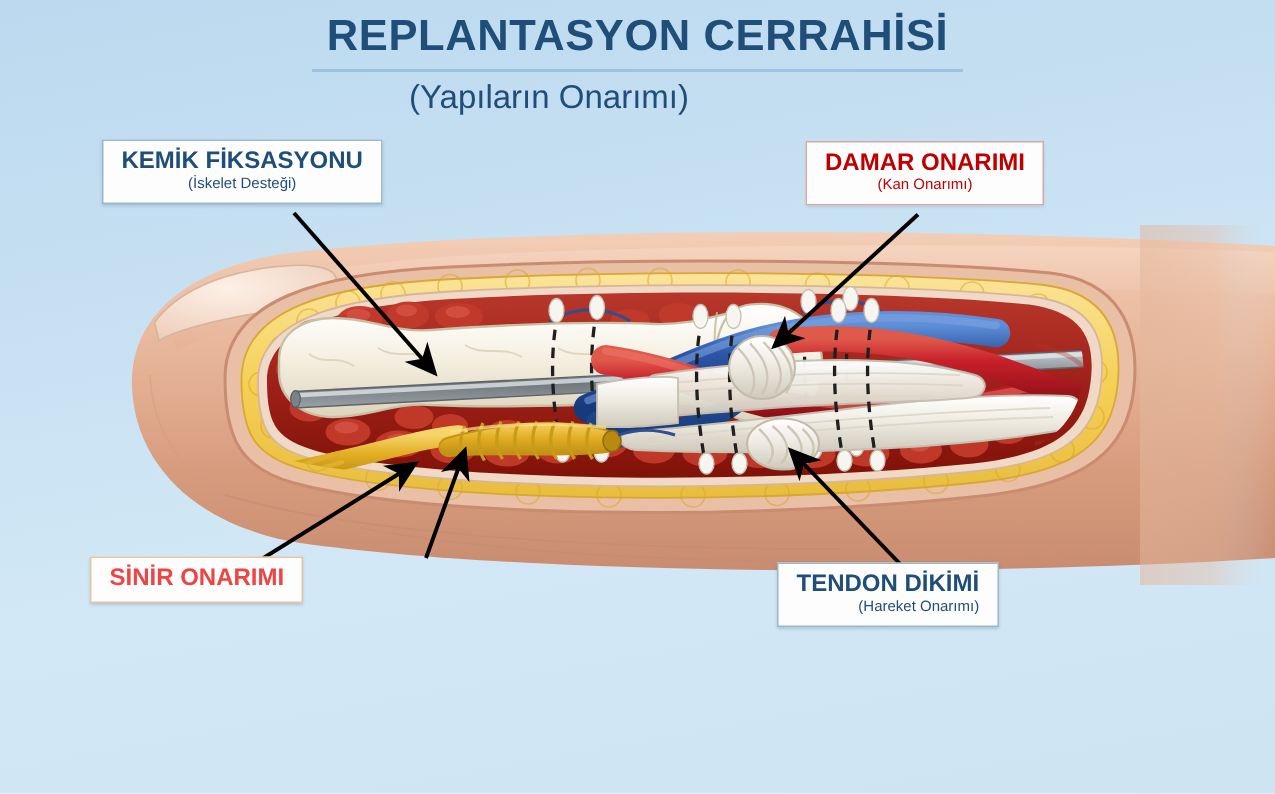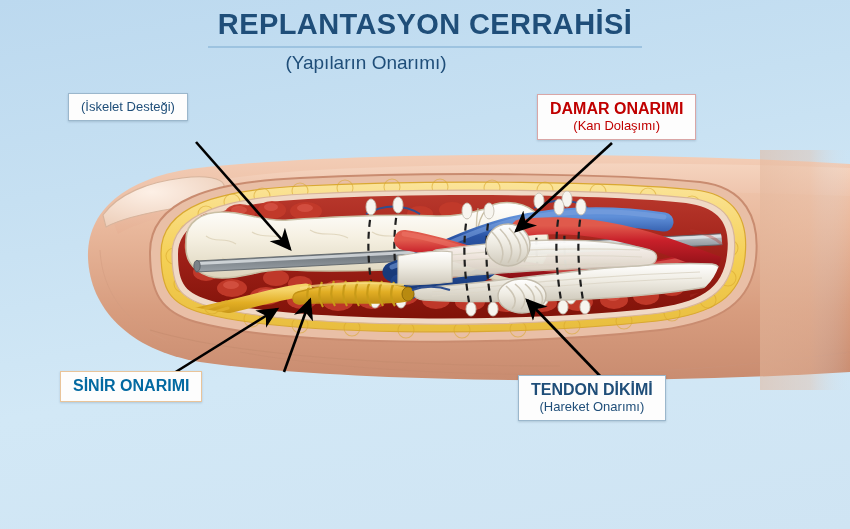--- a/index.html
+++ b/index.html
@@ -20,7 +20,7 @@
   }
   .subtitle {
     position:absolute; left:0; top:52px; width:732px; text-align:center;
-    font-size:19px; color:#1f4e79;
+    font-size:22px; color:#1f4e79;
   }
 
   

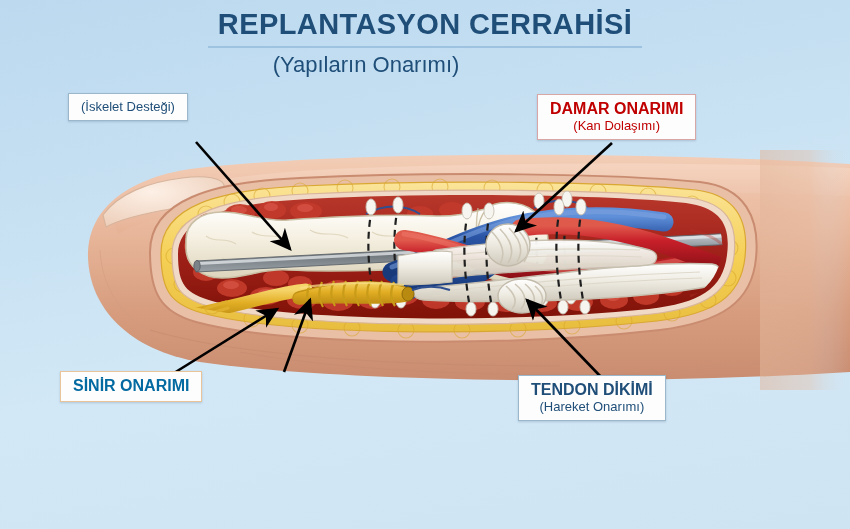--- a/index.html
+++ b/index.html
@@ -442,6 +442,7 @@
   </svg>
 
   <div class="callout c-blue" id="cal-bone">
+    <div class="ttl">KEMİK FİKSASYONU</div>
     <div class="sub">(İskelet Desteği)</div>
   </div>
 

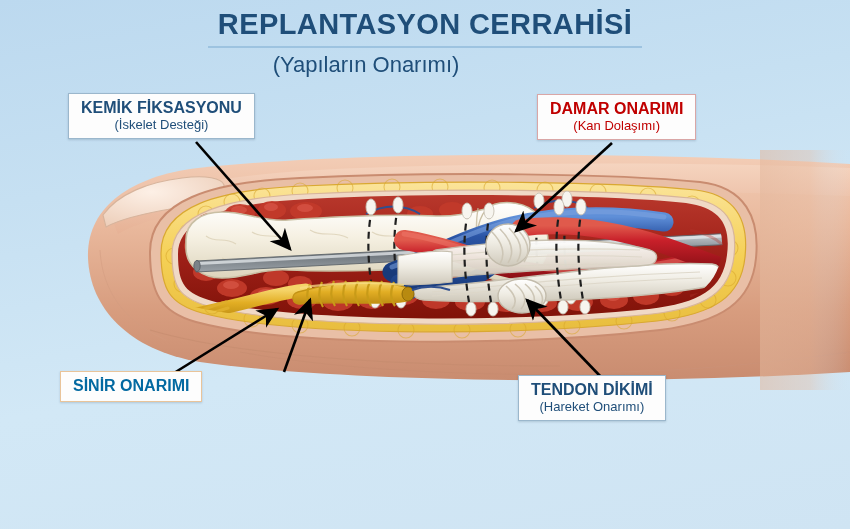--- a/index.html
+++ b/index.html
@@ -30,7 +30,7 @@
     box-shadow:0 1px 2px rgba(20,50,80,0.18);
   }
   .callout .ttl { font-size:16px; font-weight:bold; line-height:1.12; white-space:nowrap; }
-  .callout .sub { font-size:13px; line-height:1.18; white-space:nowrap; }
+  .callout .sub { font-size:10px; line-height:1.18; white-space:nowrap; }
   .c-blue .ttl, .c-blue .sub { color:#1f4e79; }
   .c-red  { border-color:#d9a6a6; }
   .c-red .ttl, .c-red .sub { color:#c00000; }

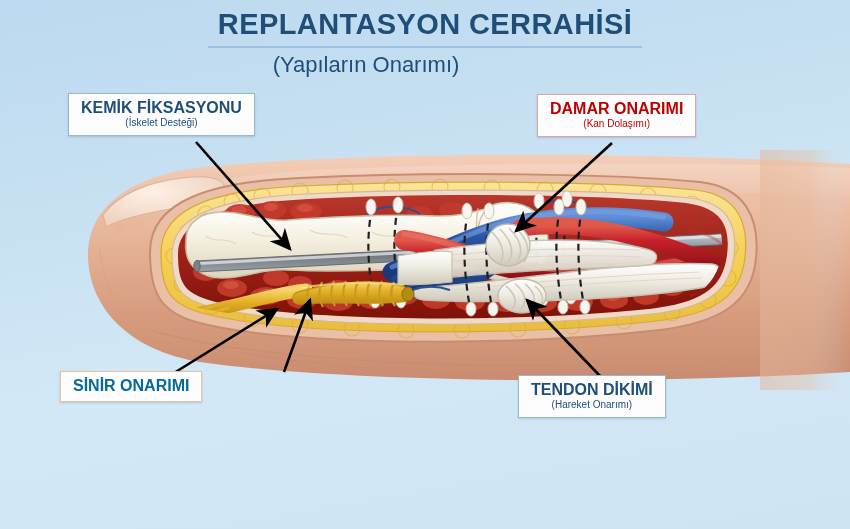--- a/index.html
+++ b/index.html
@@ -448,7 +448,7 @@
 
   <div class="callout c-red" id="cal-vessel">
     <div class="ttl">DAMAR ONARIMI</div>
-    <div class="sub">(Kan Dolaşımı)</div>
+    <div class="sub">(Kan Onarımı)</div>
   </div>
 
   <div class="callout c-orange" id="cal-nerve">

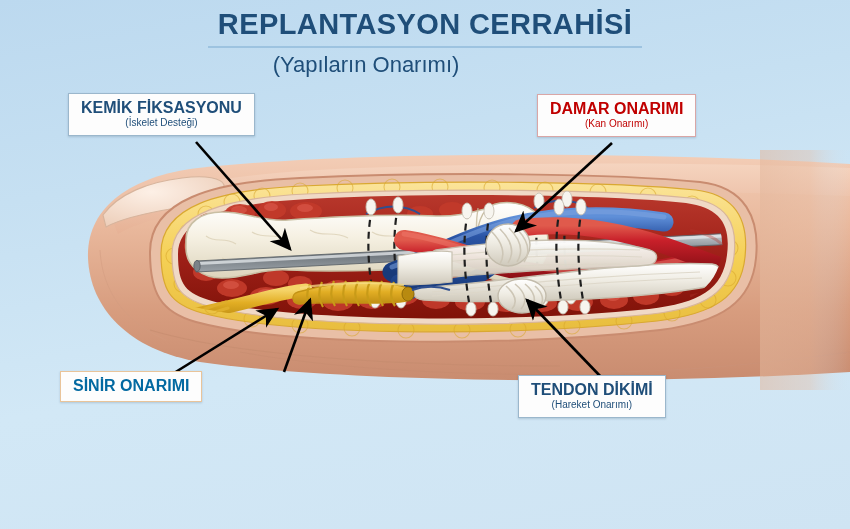--- a/index.html
+++ b/index.html
@@ -35,7 +35,7 @@
   .c-red  { border-color:#d9a6a6; }
   .c-red .ttl, .c-red .sub { color:#c00000; }
   .c-orange { border-color:#e9c49a; }
-  .c-orange .ttl, .c-orange .sub { color:#0369a1;text-align:center; }
+  .c-orange .ttl, .c-orange .sub { color:#ef4444;text-align:center; }
 
   #cal-bone   { left:68px;  top:93px;  }
   #cal-vessel { left:537px; top:94px;  }

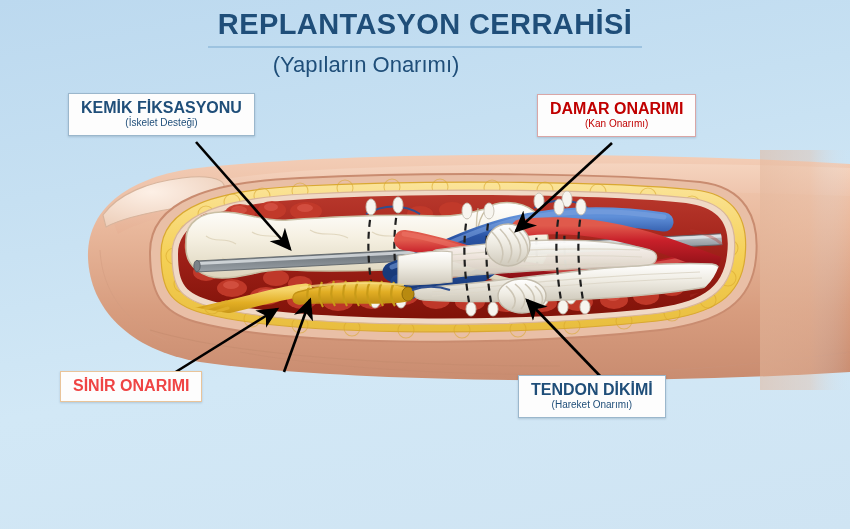--- a/index.html
+++ b/index.html
@@ -40,7 +40,7 @@
   #cal-bone   { left:68px;  top:93px;  }
   #cal-vessel { left:537px; top:94px;  }
   #cal-nerve  { left:60px;  top:371px; }
-  #cal-tendon { left:518px; top:375px; }
+  #cal-tendon { left:518px; top:375px;text-align:right; }
 
   svg { position:absolute; left:0; top:0; }
   #art { width:850px; height:529px; }

